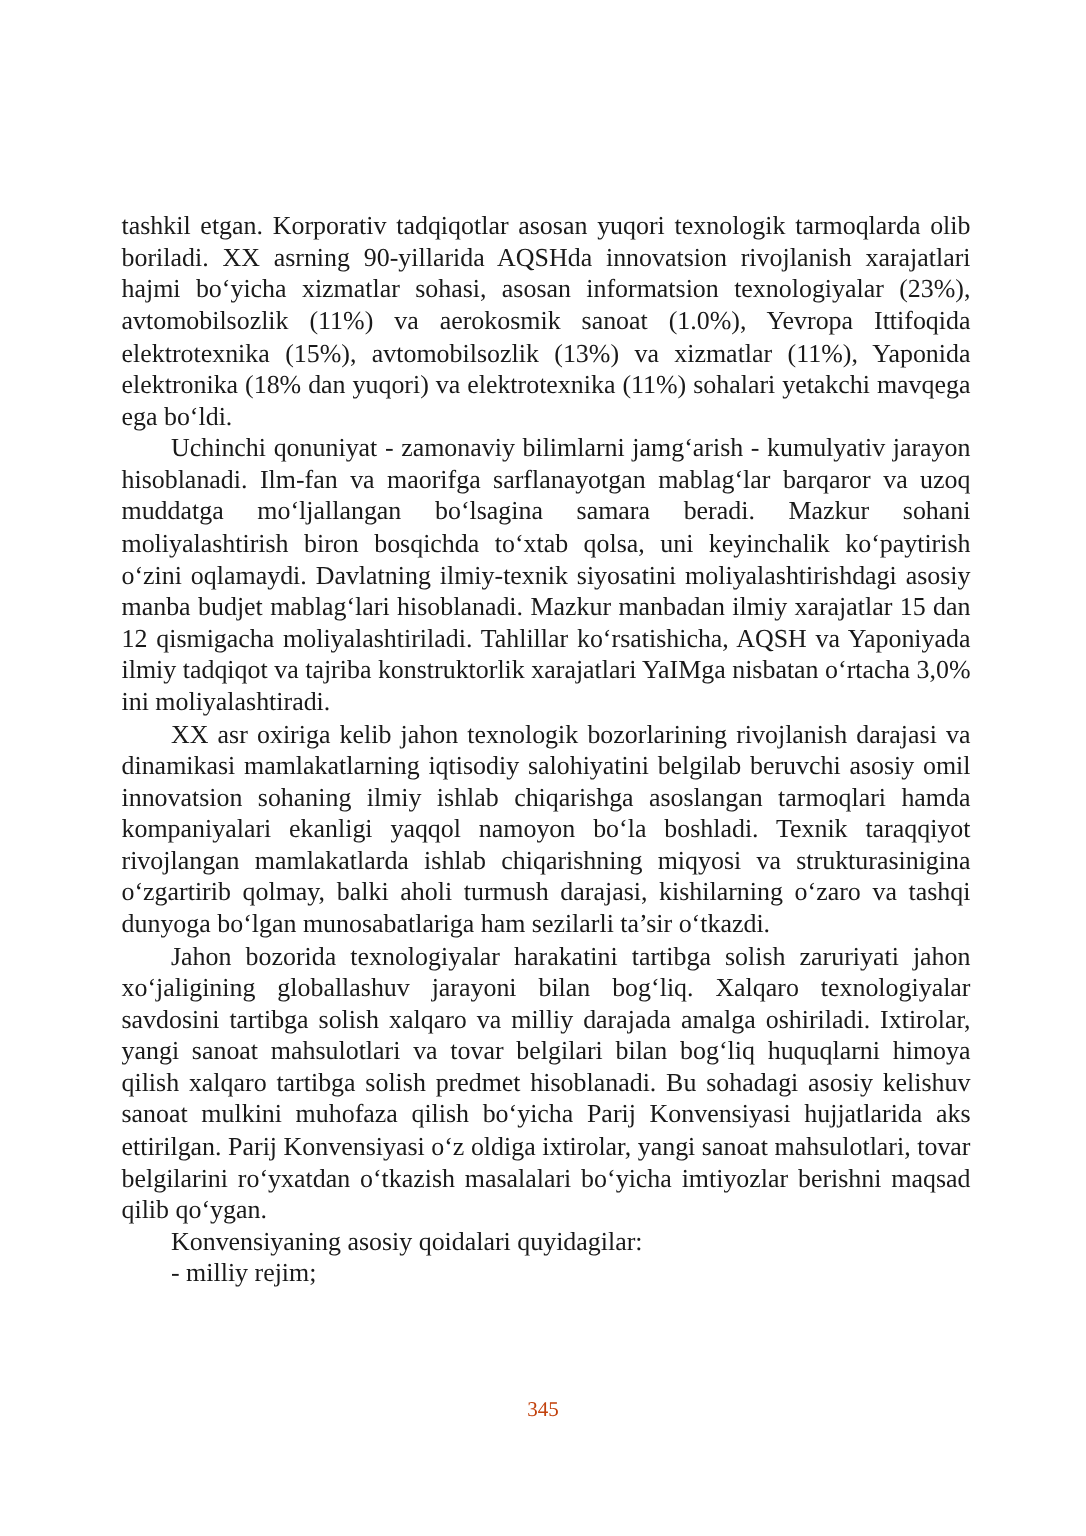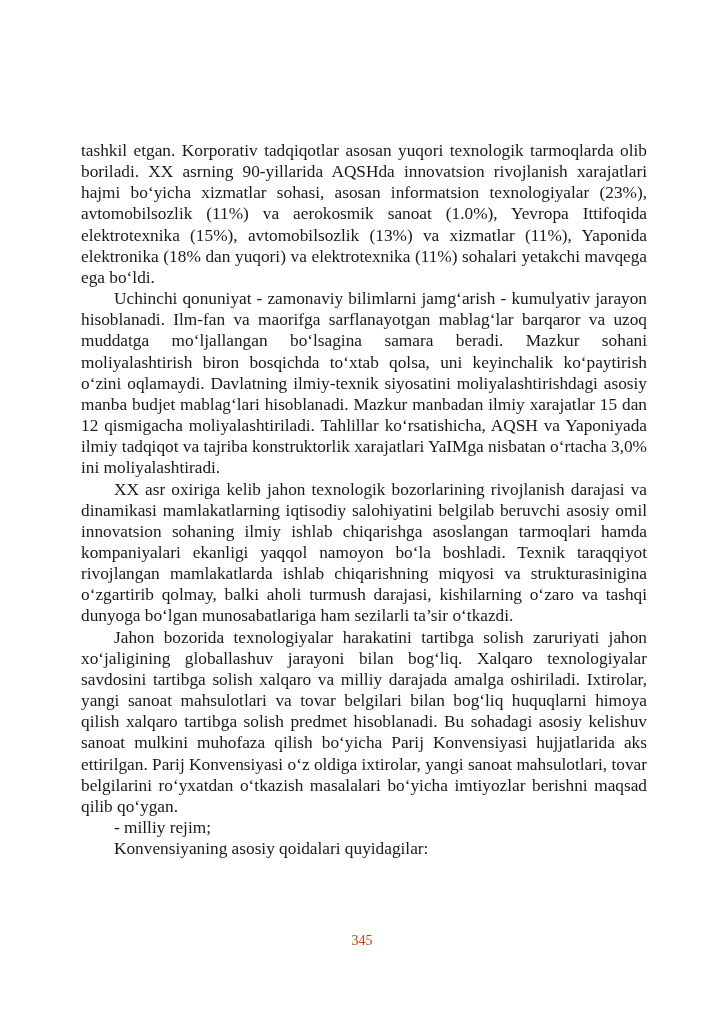--- a/index.html
+++ b/index.html
@@ -52,8 +52,8 @@
   <p class="para">Uchinchi qonuniyat - zamonaviy bilimlarni jamg‘arish - kumul­yativ jarayon hisoblanadi. Ilm-fan va maorifga sarflanayotgan mab­lag‘lar barqaror va uzoq muddatga mo‘ljallangan bo‘lsagina samara beradi. Mazkur sohani moliyalashtirish biron bosqichda to‘xtab qolsa, uni keyinchalik ko‘paytirish o‘zini oqlamaydi. Davlatning ilmiy-texnik siyosatini moliyalashtirishdagi asosiy manba budjet mablag‘lari hisob­lanadi. Mazkur manbadan ilmiy xarajatlar 15 dan 12 qismigacha moliyalashtiriladi. Tahlillar ko‘rsatishicha, AQSH va Yaponiyada ilmiy tadqiqot va tajriba konstruktorlik xarajatlari YaIMga nisbatan o‘rtacha 3,0% ini moliyalashtiradi.</p>
   <p class="para">XX asr oxiriga kelib jahon texnologik bozorlarining rivojlanish darajasi va dinamikasi mamlakatlarning iqtisodiy salohiyatini belgilab beruvchi asosiy omil innovatsion sohaning ilmiy ishlab chiqarishga asoslangan tarmoqlari hamda kompaniyalari ekanligi yaqqol namoyon bo‘la boshladi. Texnik taraqqiyot rivojlangan mamlakatlarda ishlab chiqarishning miqyosi va strukturasinigina o‘zgartirib qolmay, balki aholi turmush darajasi, kishilarning o‘zaro va tashqi dunyoga bo‘lgan munosabatlariga ham sezilarli ta’sir o‘tkazdi.</p>
   <p class="para">Jahon bozorida texnologiyalar harakatini tartibga solish zaruriyati jahon xo‘jaligining globallashuv jarayoni bilan bog‘liq. Xalqaro texnologiyalar savdosini tartibga solish xalqaro va milliy darajada amalga oshiriladi. Ixtirolar, yangi sanoat mahsulotlari va tovar belgilari bilan bog‘liq huquqlarni himoya qilish xalqaro tartibga solish predmet hisoblanadi. Bu sohadagi asosiy kelishuv sanoat mulkini muhofaza qilish bo‘yicha Parij Konvensiyasi hujjatlarida aks ettirilgan. Parij Konvensiyasi o‘z oldiga ixtirolar, yangi sanoat mahsulotlari, tovar belgilarini ro‘yxatdan o‘tkazish masalalari bo‘yicha imtiyozlar berishni maqsad qilib qo‘ygan.</p>
+  <p class="para">Konvensiyaning asosiy qoidalari quyidagilar:</p>
   <p class="para">- milliy rejim;</p>
-  <p class="para">Konvensiyaning asosiy qoidalari quyidagilar:</p>
 </div>
 
 <div class="page-number">345</div>

